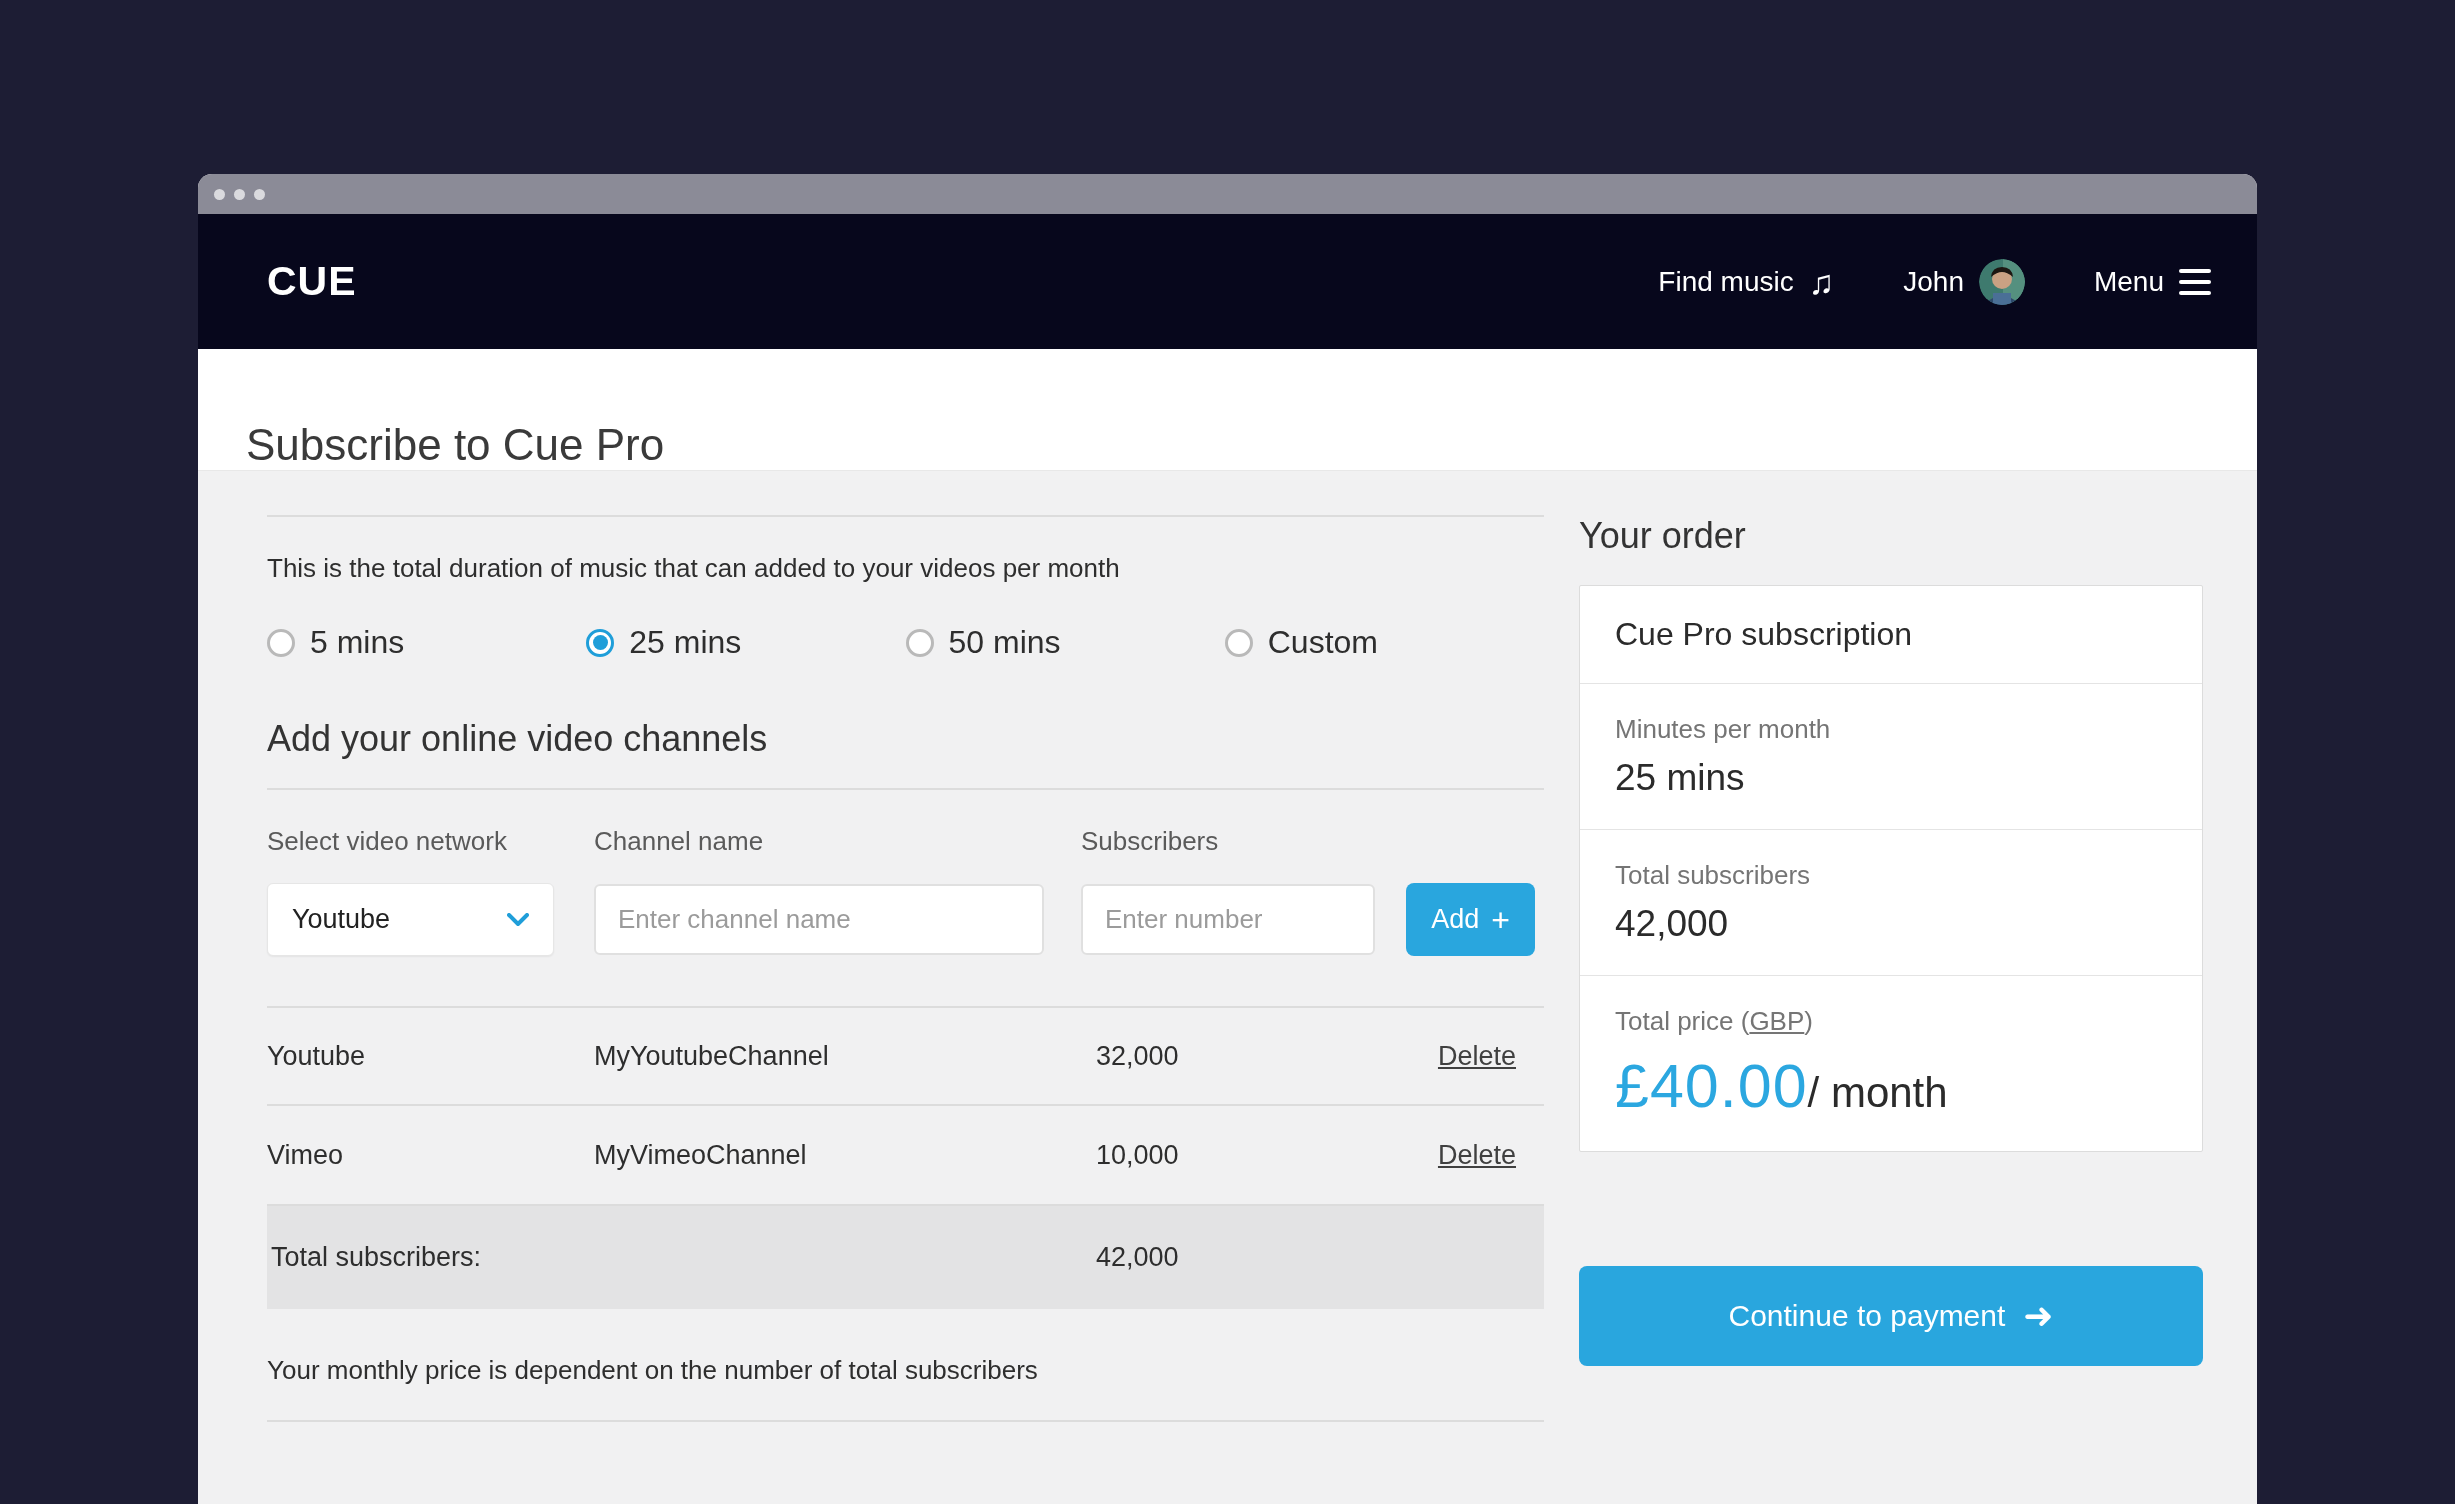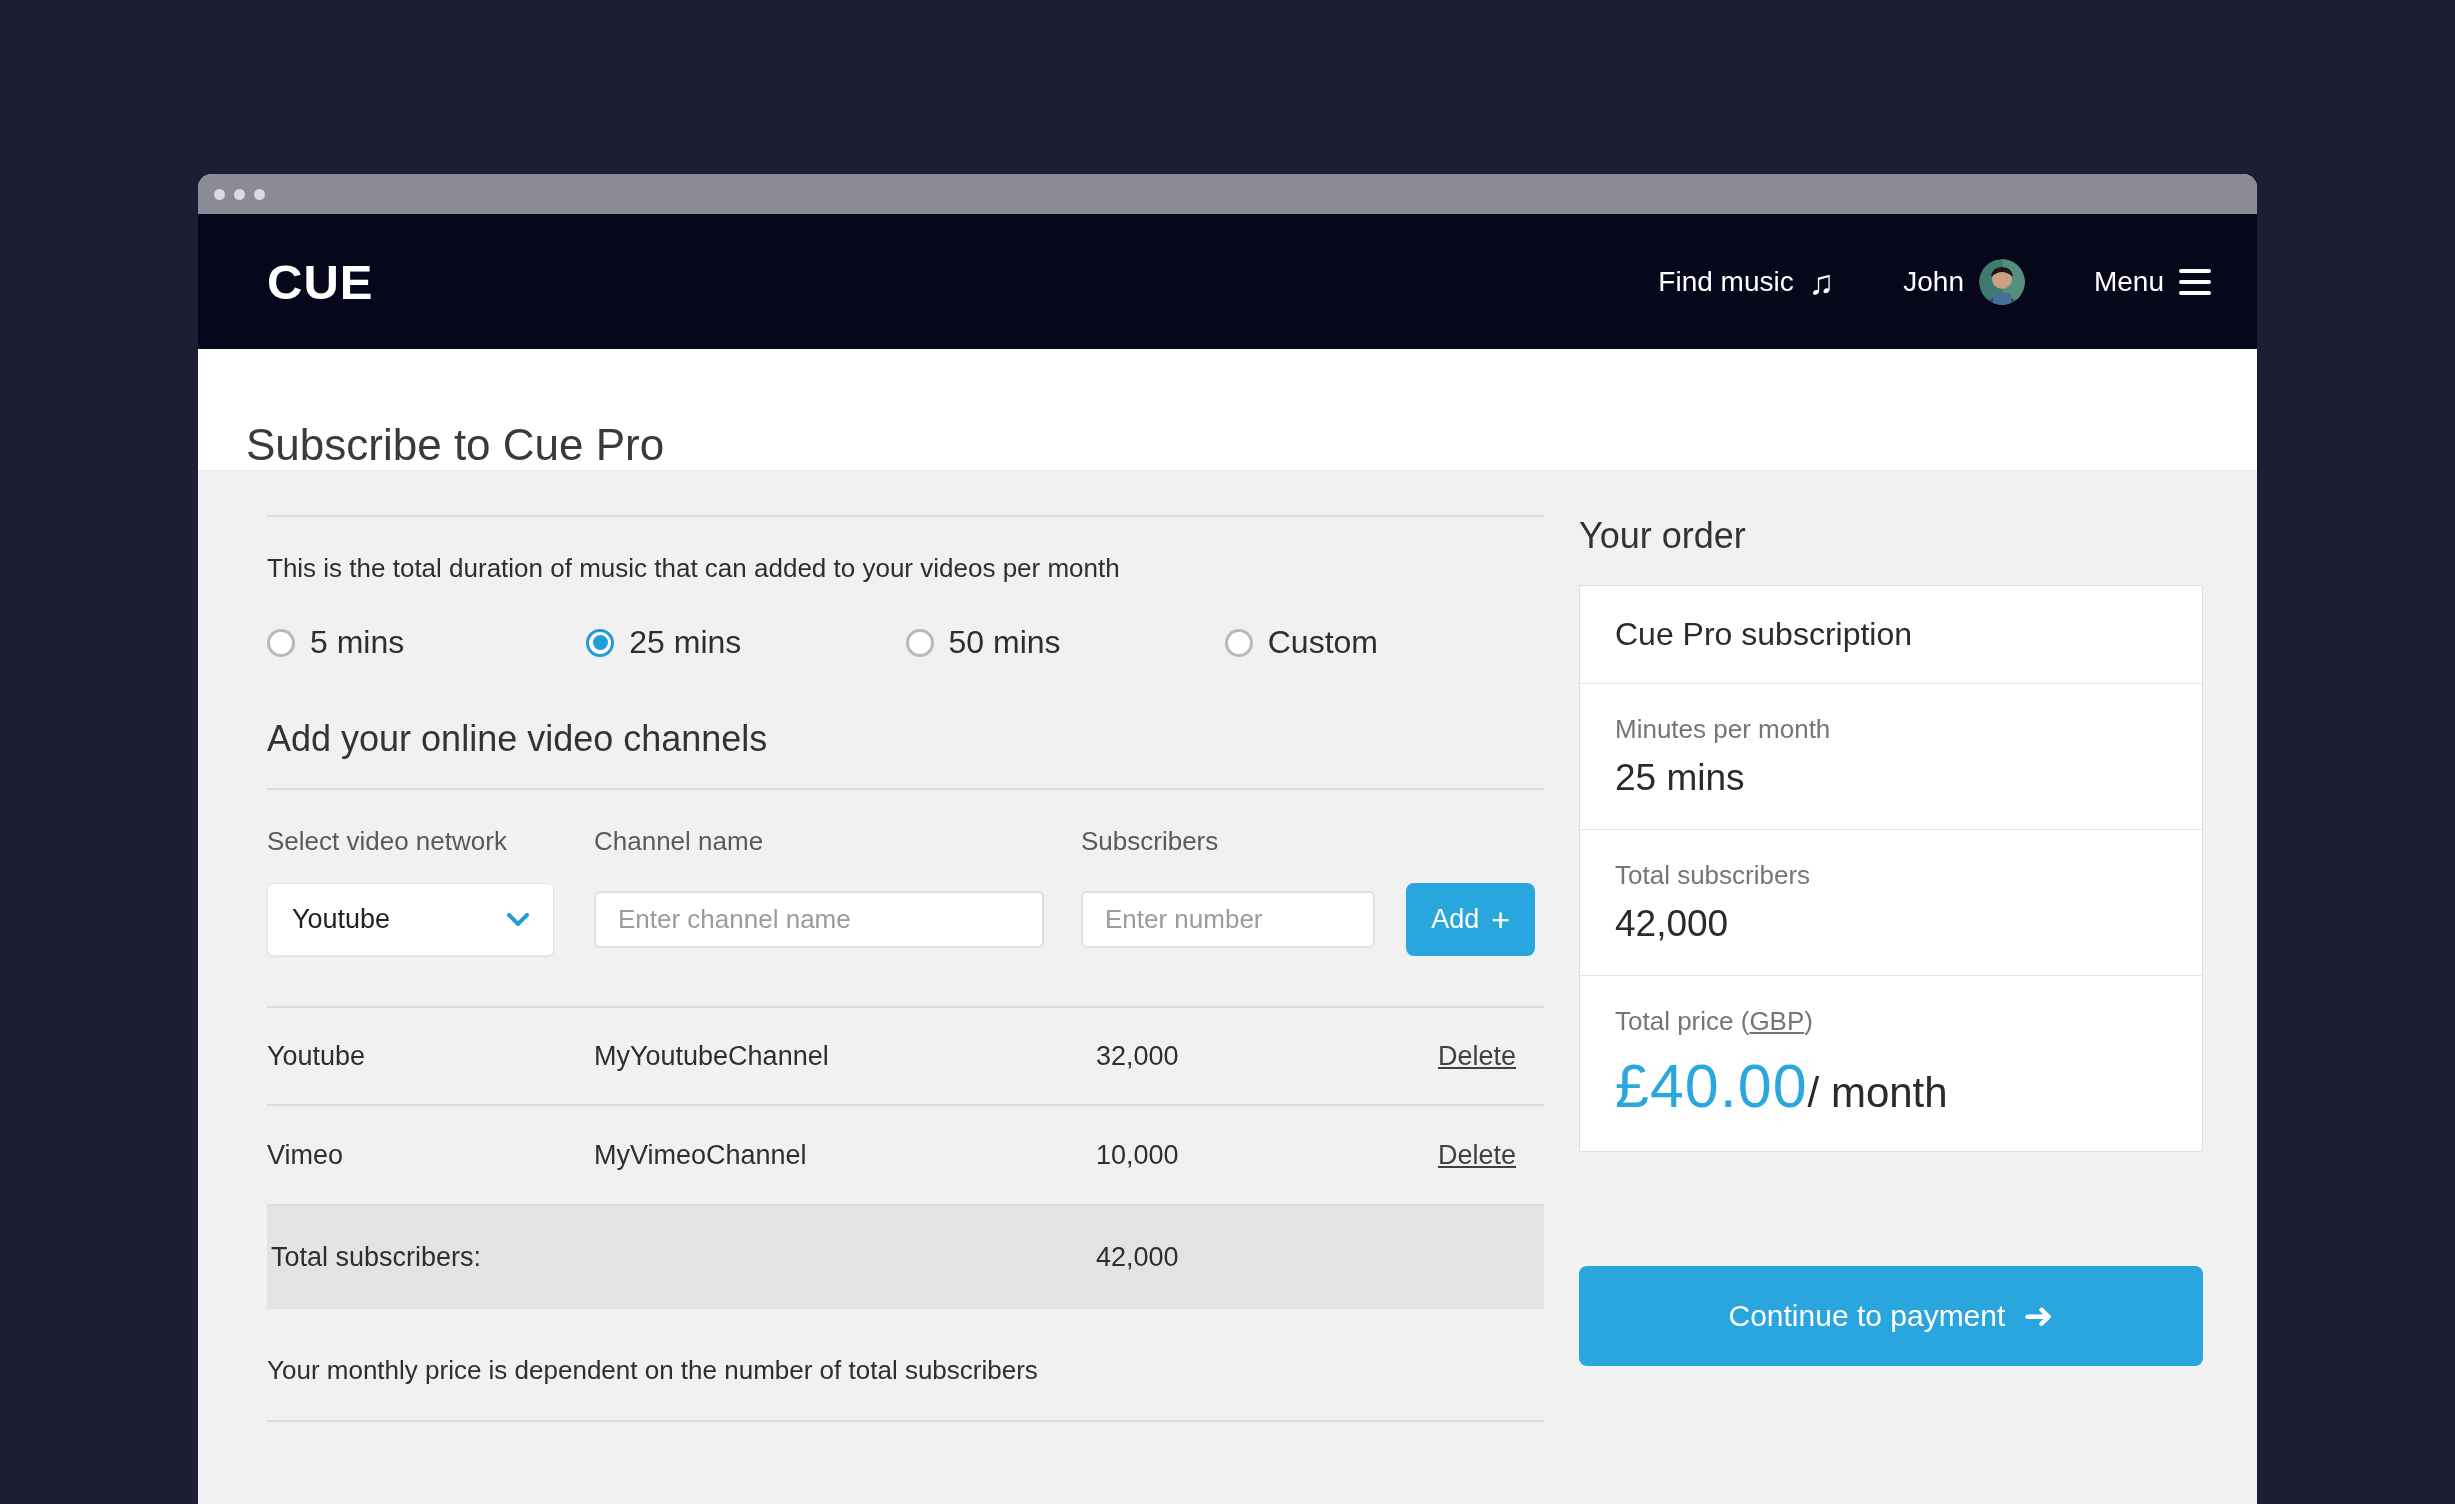--- a/index.html
+++ b/index.html
@@ -40,7 +40,7 @@
     padding:0 46px 0 69px;
   }
   .logo {
-    color:#fff; font-size:49px; font-weight:800;
+    color:#fff; font-size:41px; font-weight:800;
     letter-spacing:1px;
   }
   .nav { margin-left:auto; display:flex; align-items:center; gap:69px; }

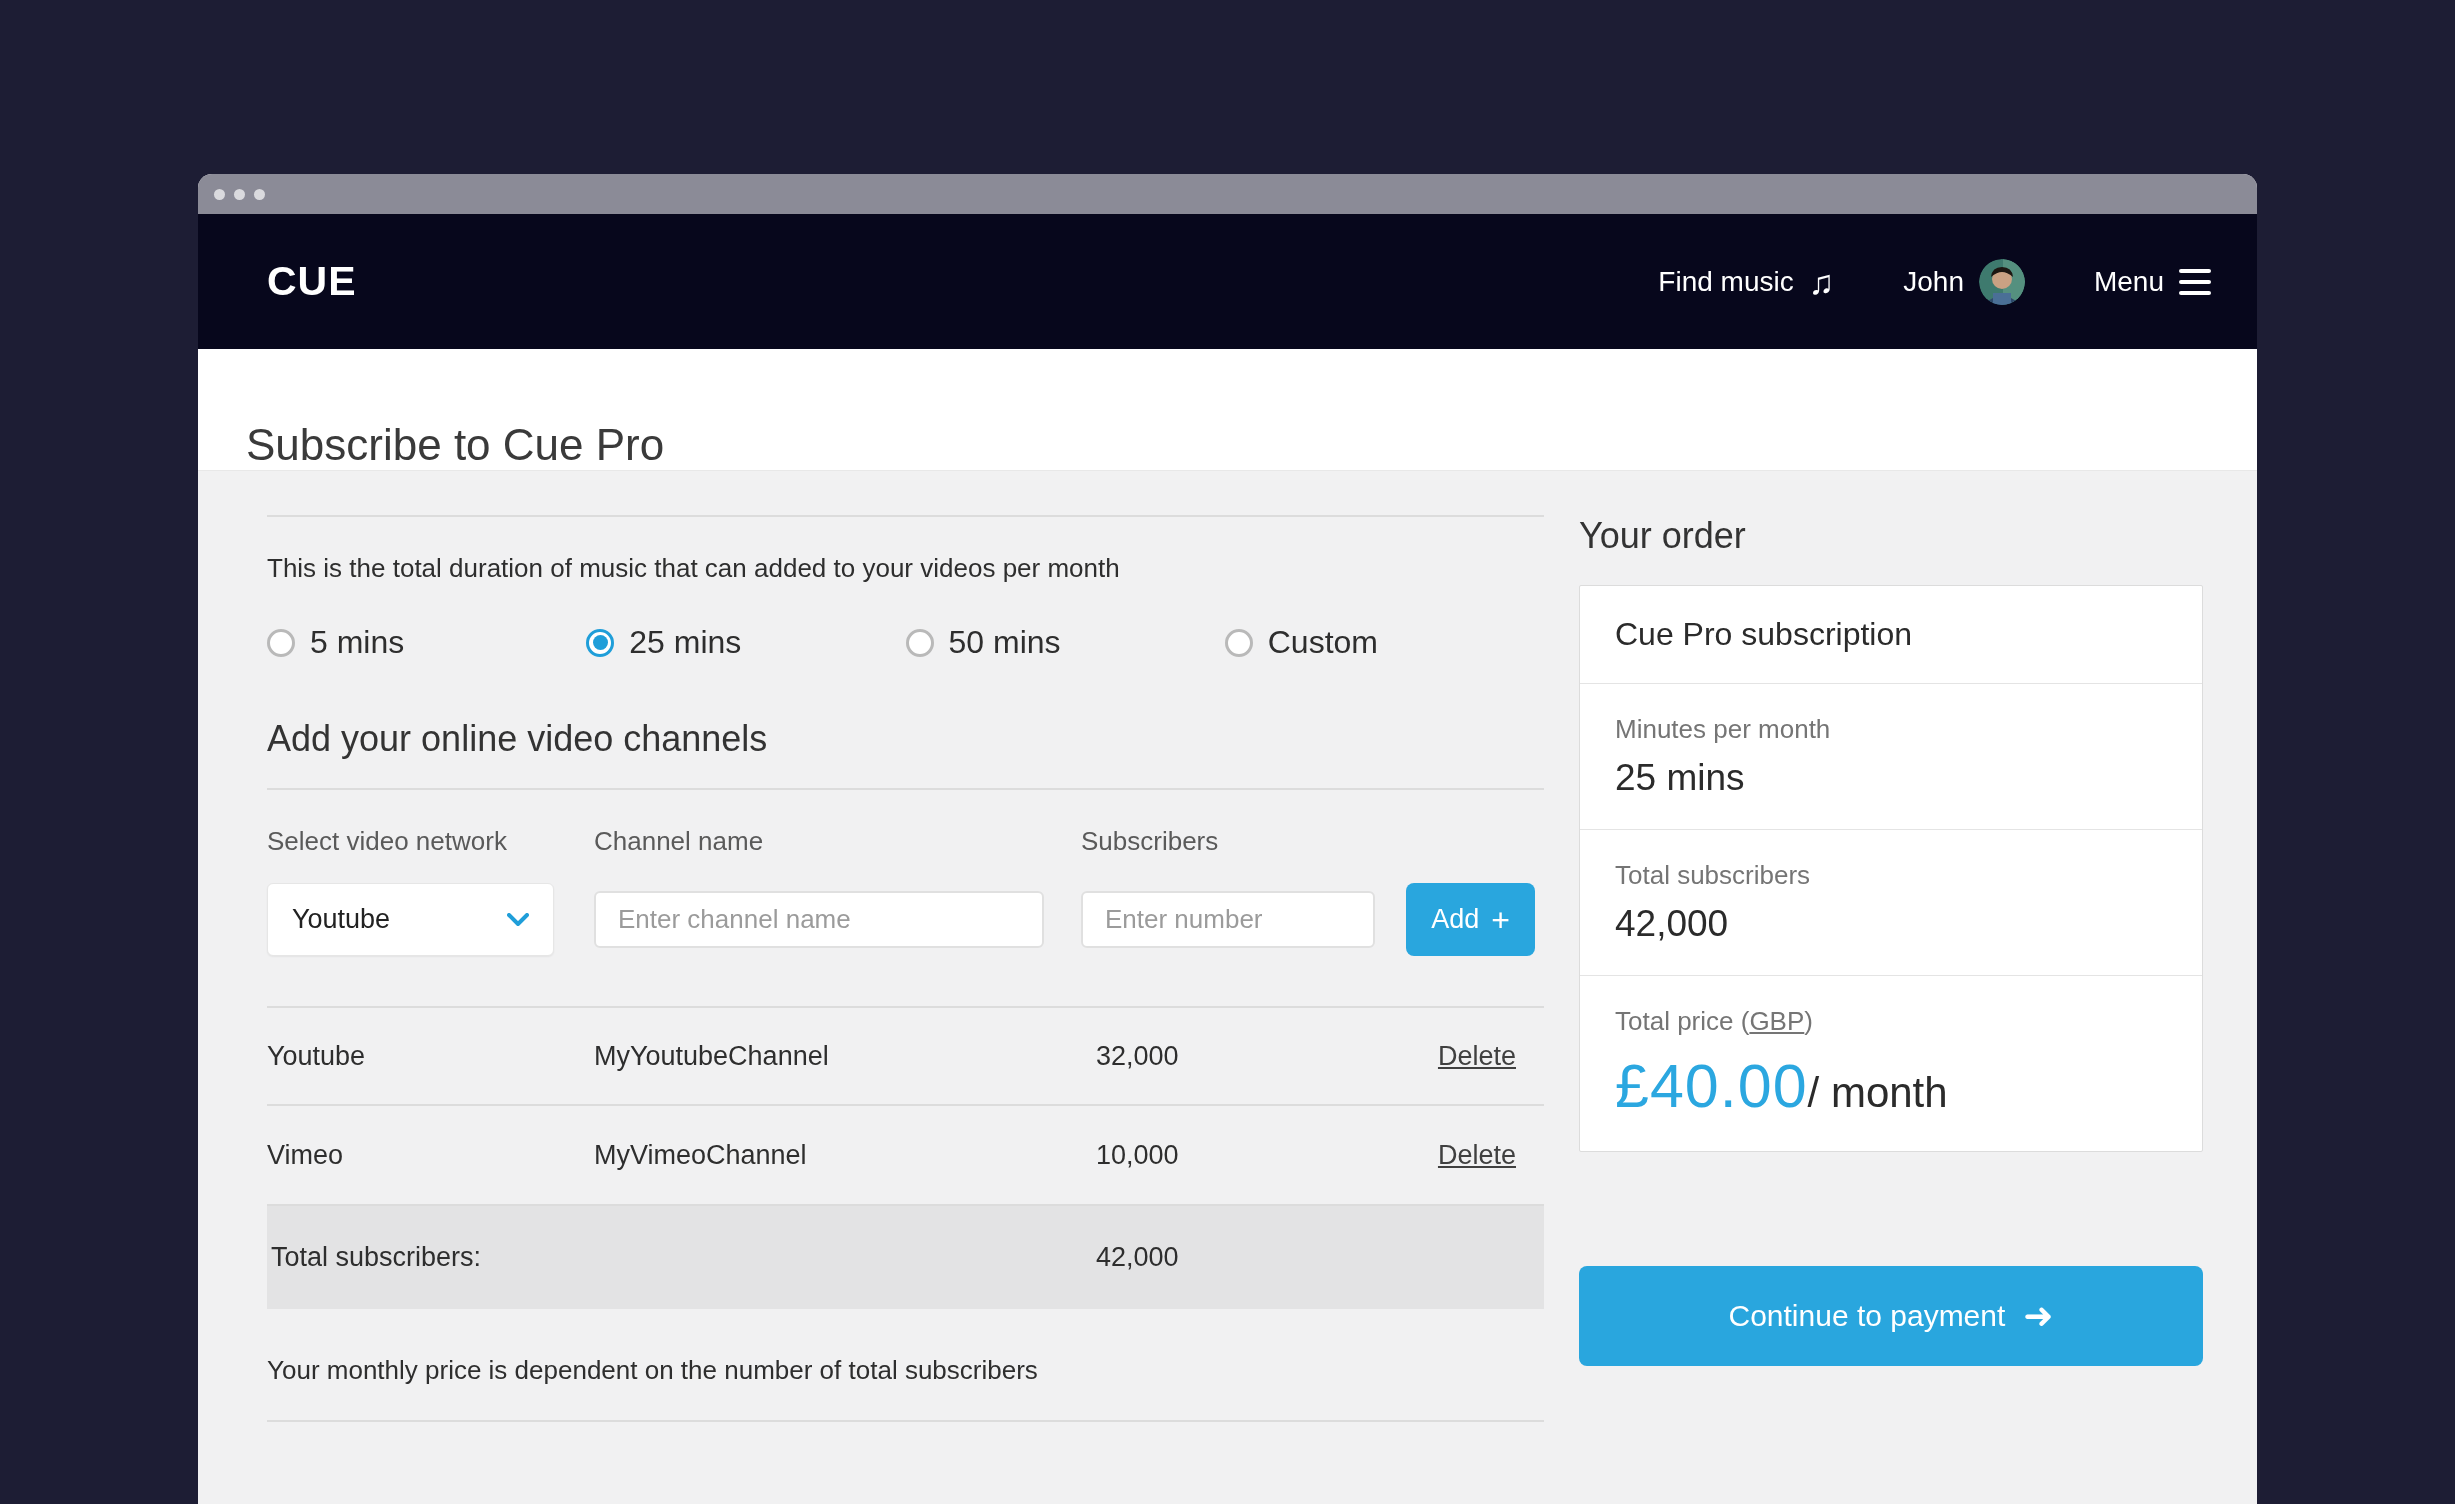--- a/index.html
+++ b/index.html
@@ -107,7 +107,7 @@
   }
   .chevron { width:22px; height:14px; }
   .text-input {
-    height:57px; background:#fff; border:2px solid #e0e0e0; border-radius:6px;
+    height:71px; background:#fff; border:2px solid #e0e0e0; border-radius:6px;
     padding:12px 22px; font-size:26px; color:#333;
     font-family:"Liberation Sans","DejaVu Sans",sans-serif;
     outline:none;

